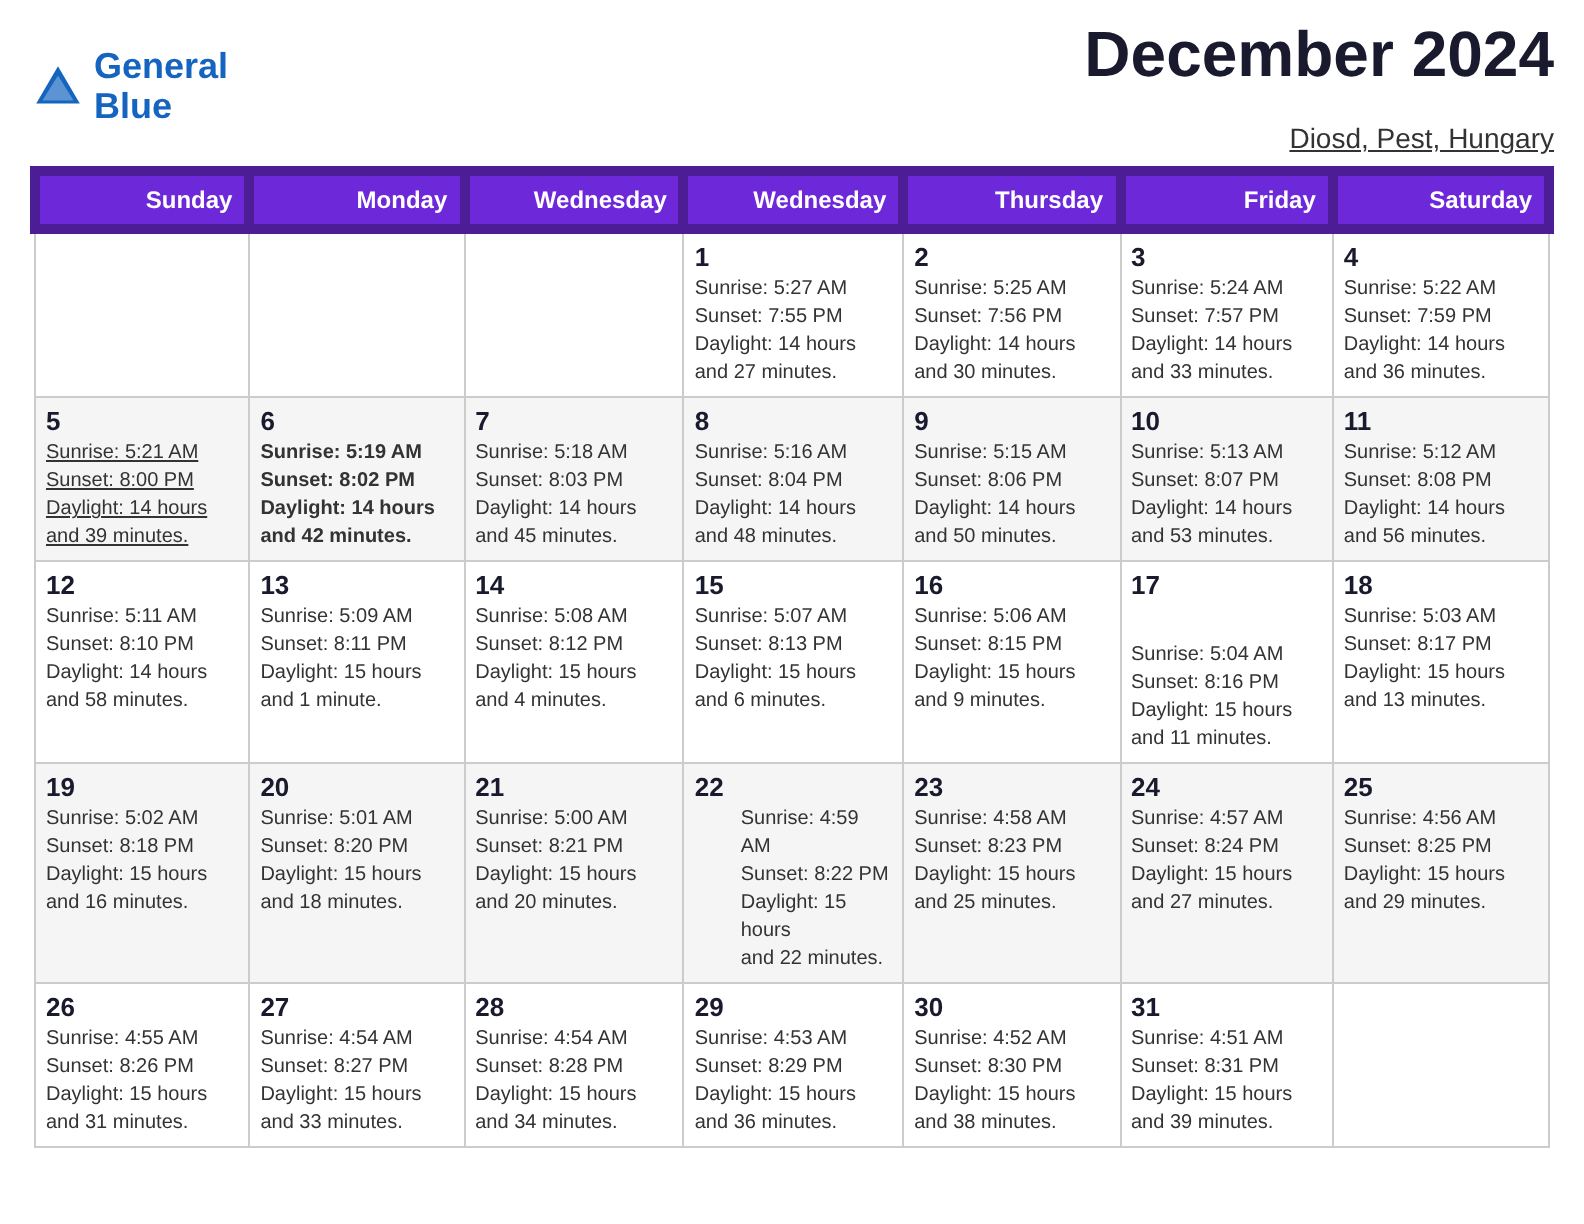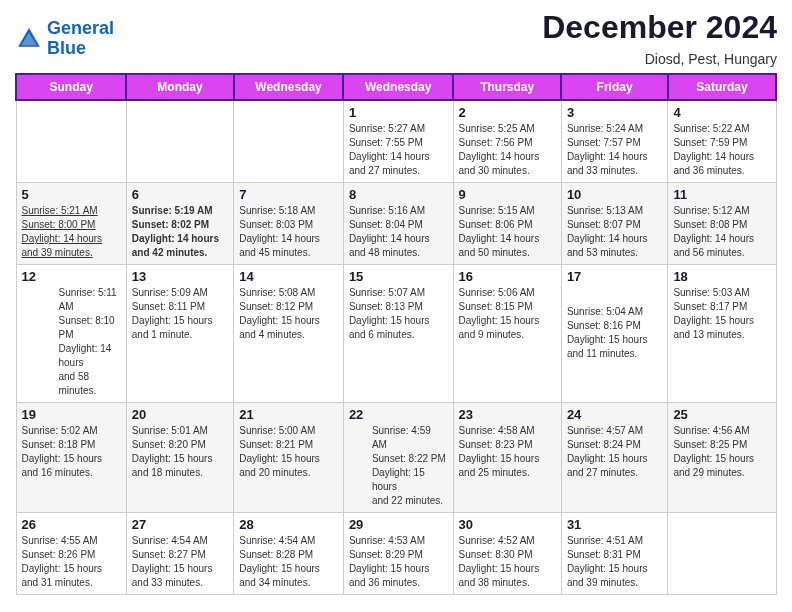--- a/index.html
+++ b/index.html
@@ -50,7 +50,8 @@
     .location {
       font-size: 14px;
       color: #333;
-      margin-top: 6px;
+      margin-top: 16px;
+      text-decoration: underline;
     }
     table {
       width: 100%;

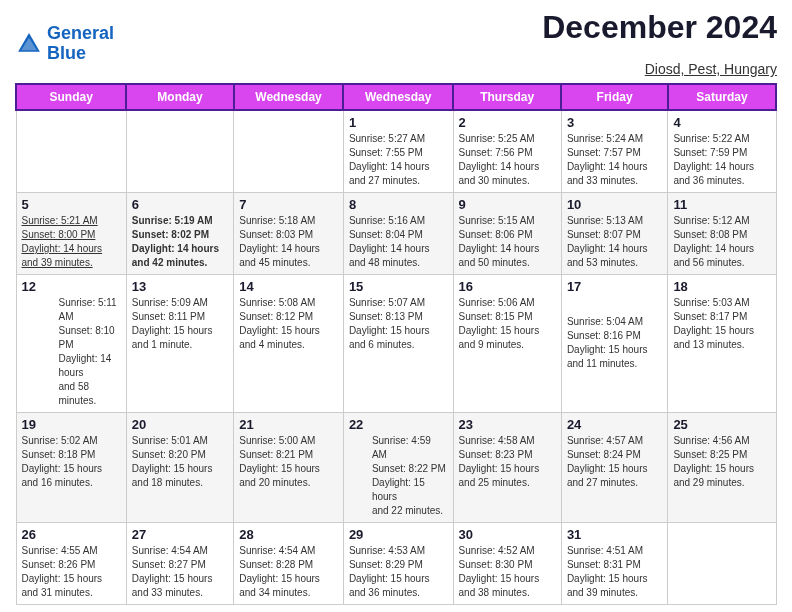--- a/index.html
+++ b/index.html
@@ -59,13 +59,13 @@
       font-size: 10.5px;
     }
     thead tr th {
-      background-color: #d946ef;
+      background-color: #6d28d9;
       color: #fff;
-      text-align: center;
+      text-align: right;
       padding: 5px 6px;
       font-size: 12px;
       font-weight: bold;
-      border: 2px solid #4c1d95;
+      border: 5px solid #4c1d95;
     }
     tbody tr td {
       border: 1px solid #ccc;

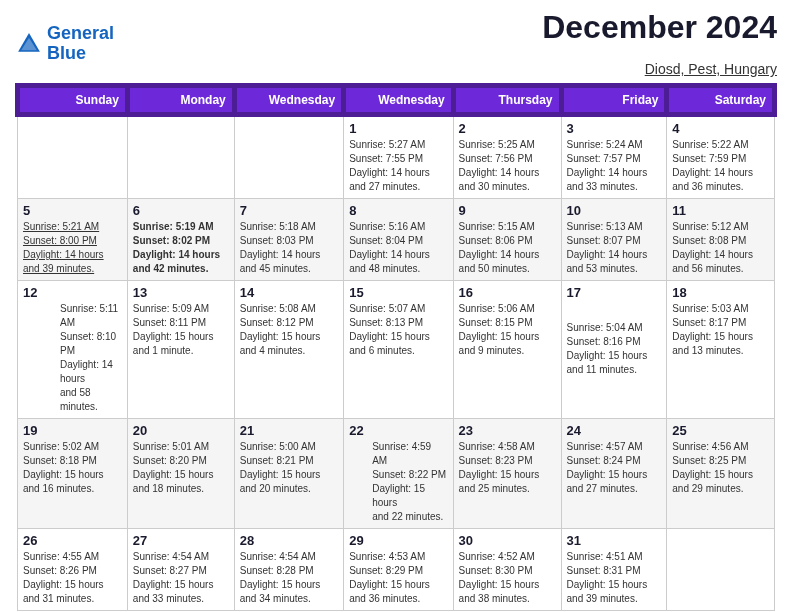--- a/index.html
+++ b/index.html
@@ -214,7 +214,7 @@
         <tr>
           <td>
             <div class="day-number">12</div>
-            <div class="day-info" style="white-space: pre-line; margin-left: 37px;">Sunrise: 5:11 AM
+            <div class="day-info" style="white-space: pre-line;">Sunrise: 5:11 AM
 Sunset: 8:10 PM
 Daylight: 14 hours
 and 58 minutes.</div>

